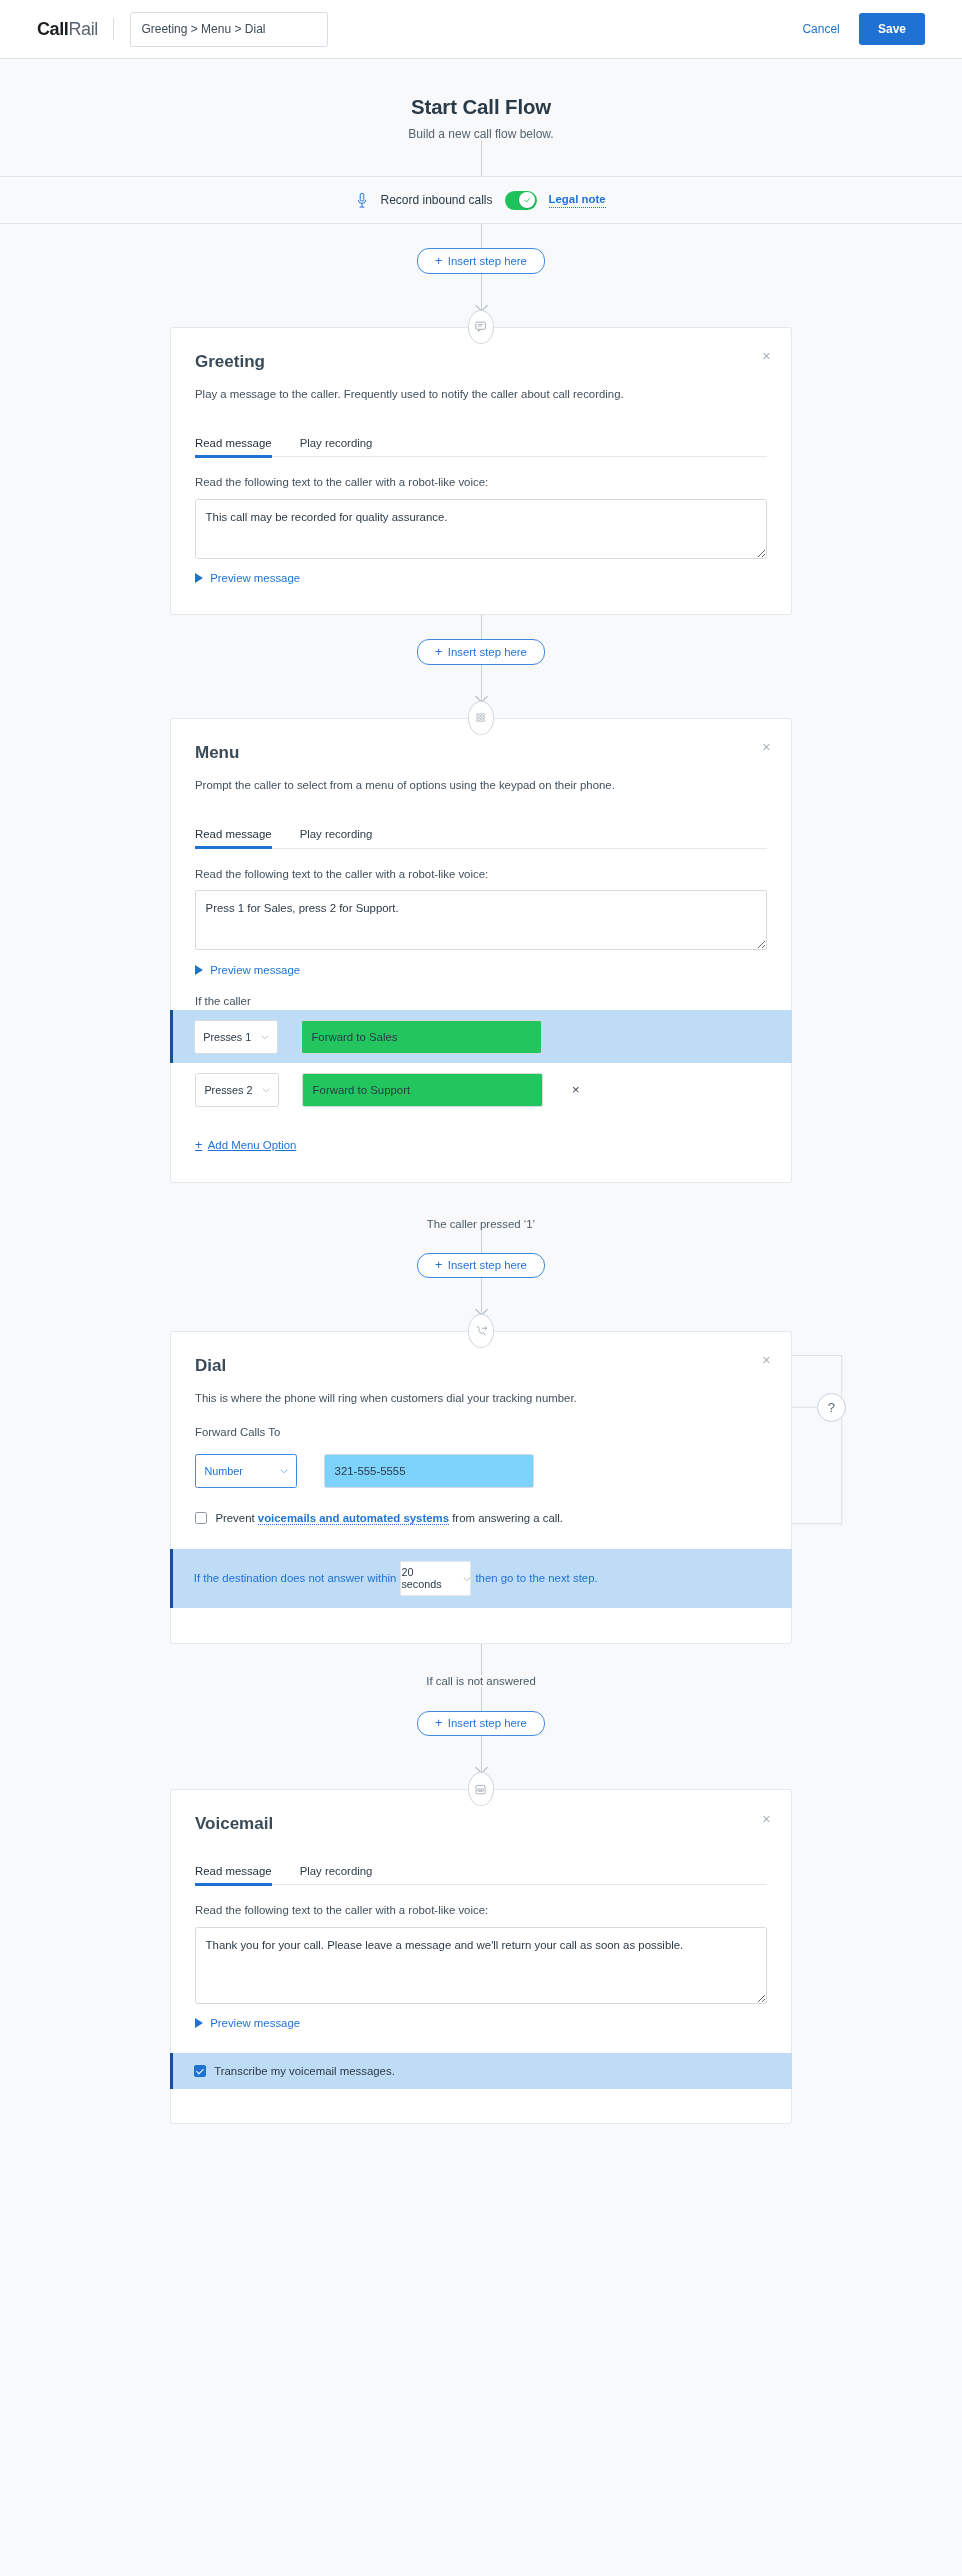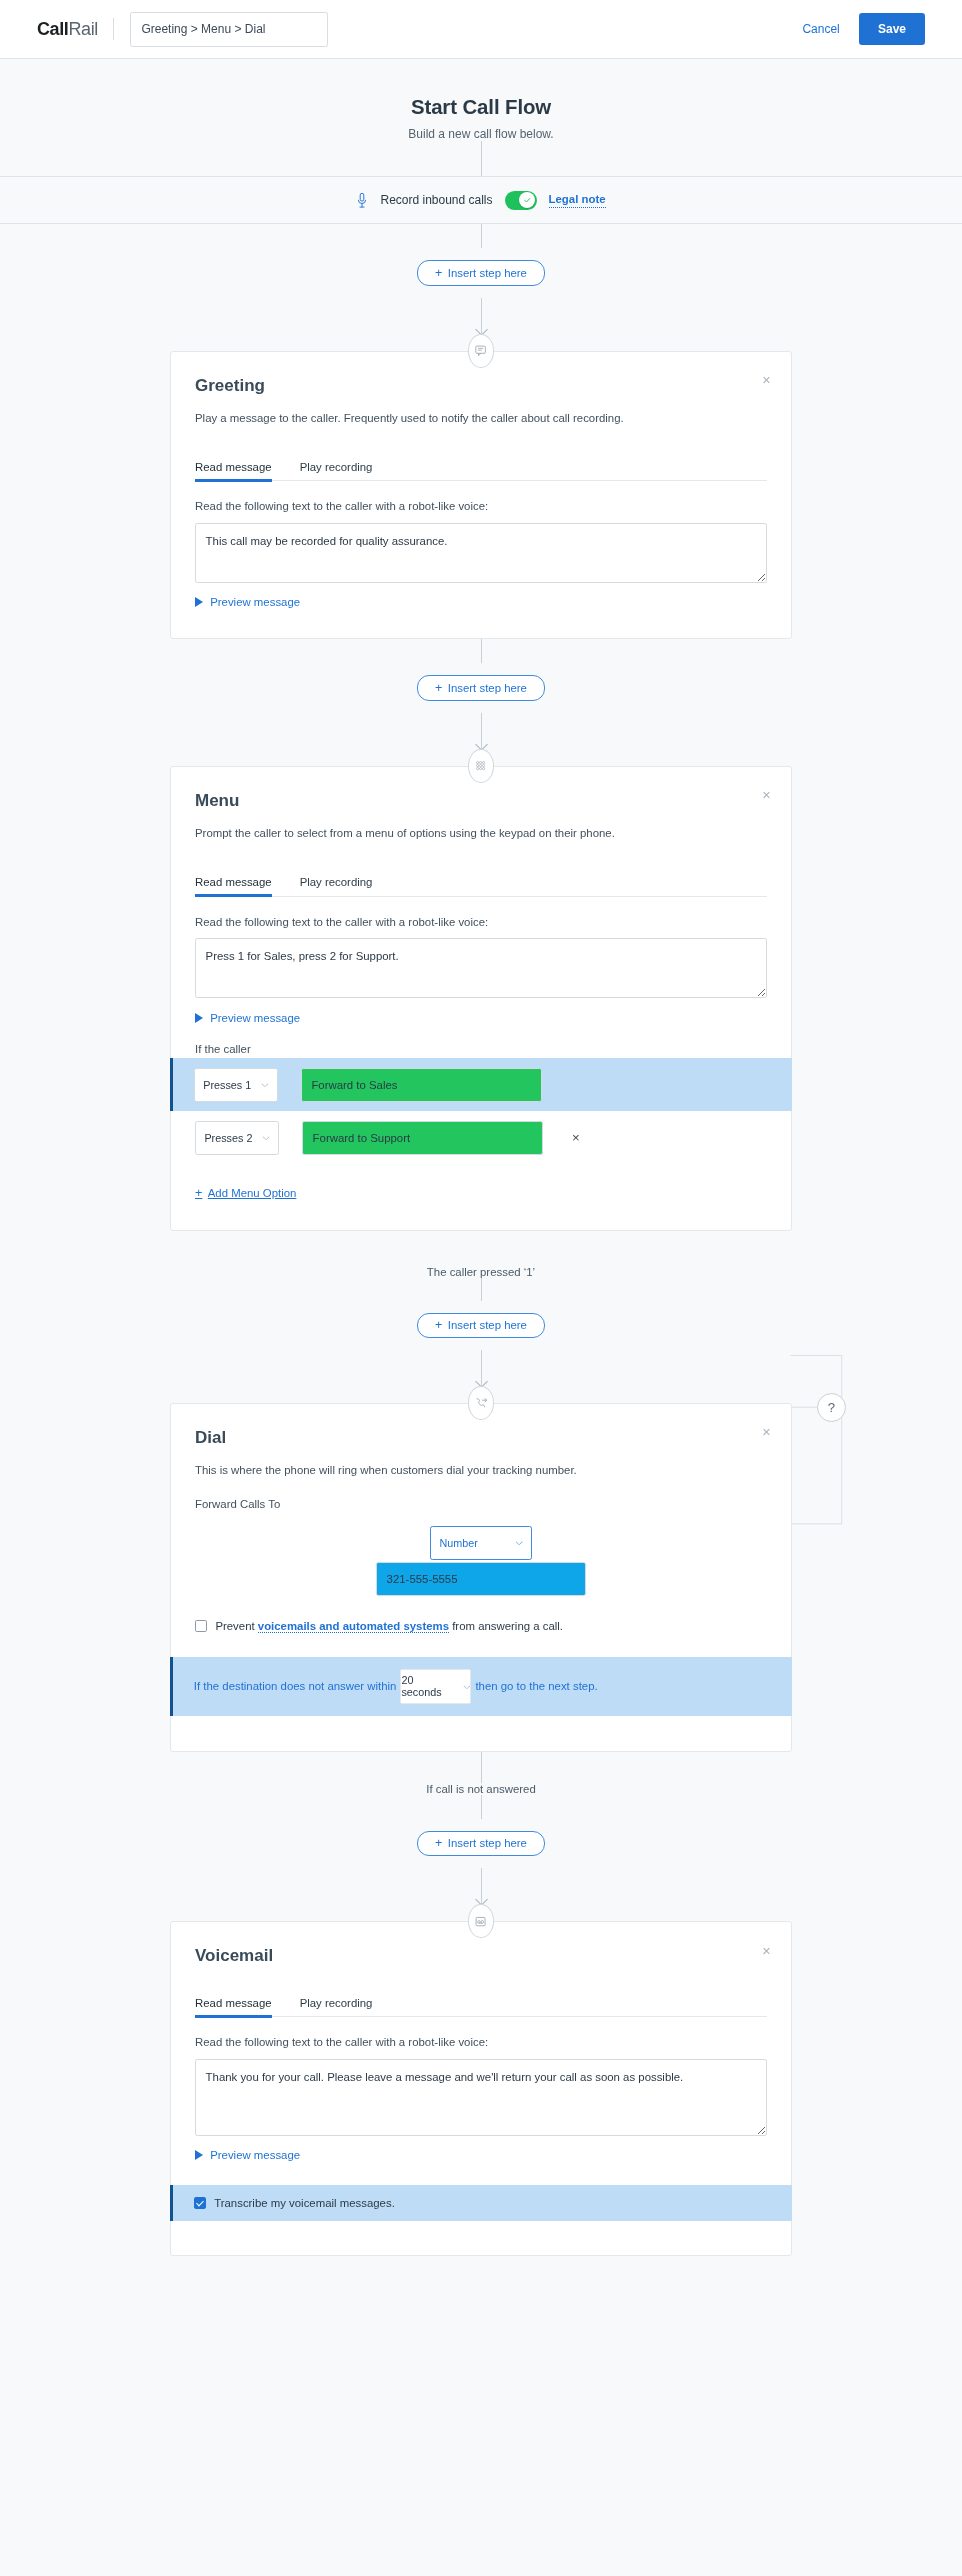--- a/index.html
+++ b/index.html
@@ -127,7 +127,7 @@
 
   
   .insert-pill{
-    display:block;margin:12px auto;
+    display:block;margin:0 auto;
     border:0.6px solid #3f8ae0;
     border-radius:12px;
     background:#ffffff;

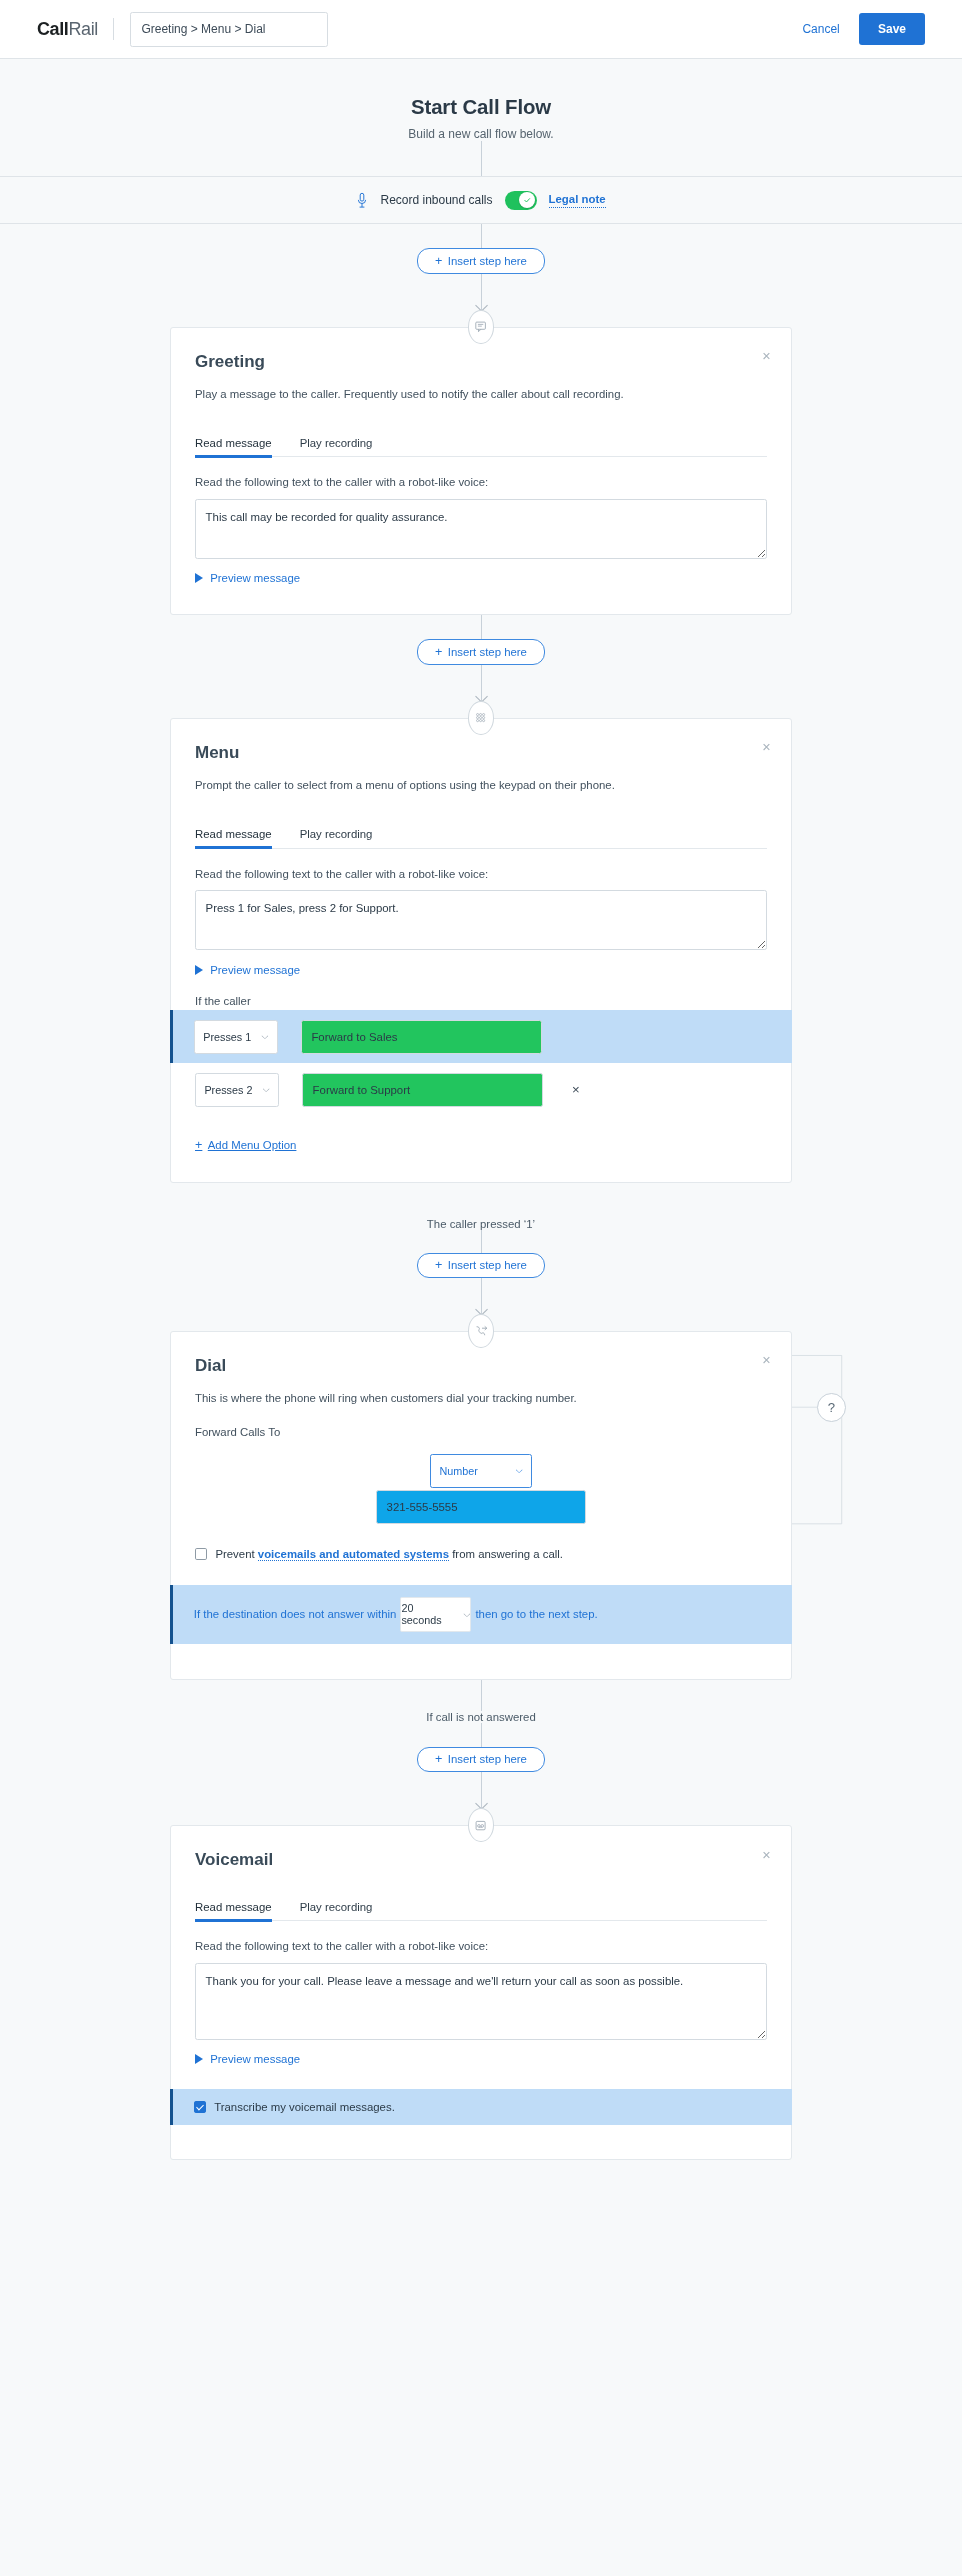--- a/index.html
+++ b/index.html
@@ -253,7 +253,7 @@
   .add-link .plus{ margin-right:5.4px;font-size:12.6px; }
 
   
-  .forward-row{ display:flex;align-items:center;gap:2px;margin-top:10.8px;flex-direction:column; }
+  .forward-row{ display:flex;align-items:center;gap:27px;margin-top:10.8px; }
   .select-box.blue{
     width:102px;border:0.6px solid #3f8ae0;color:#1f72d4;
   }

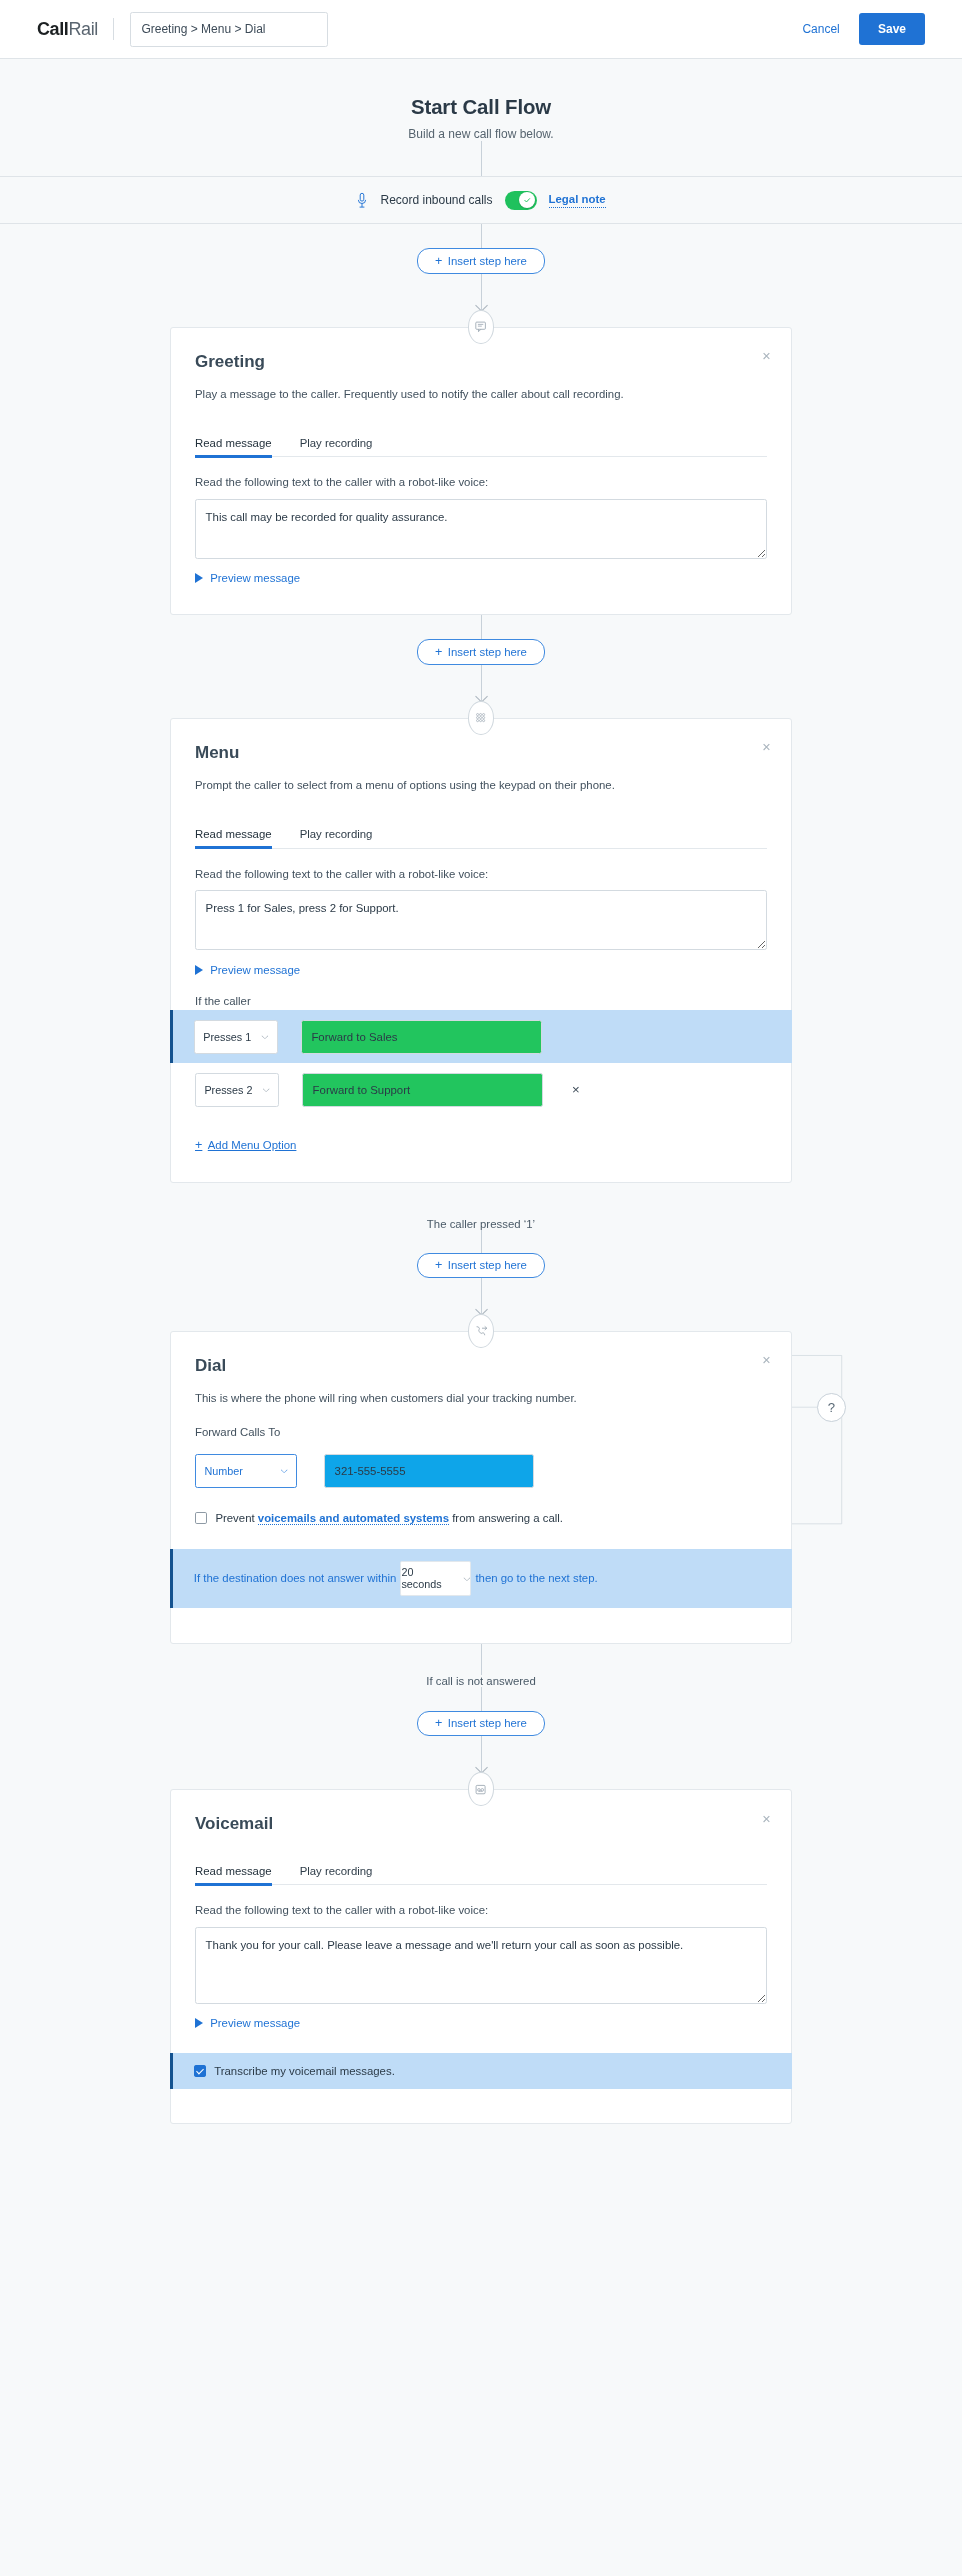--- a/index.html
+++ b/index.html
@@ -260,7 +260,7 @@
   .select-box.blue .chev{ color:#3f8ae0; }
   .num-input{
     width:210px;height:34px;border:0.6px solid #d3dae0;border-radius:2.4px;
-    padding:0 9.6px;font-size:11.4px;color:#2b3a47;background:#0ea5e9;
+    padding:0 9.6px;font-size:11.4px;color:#2b3a47;background:#7dd3fc;
     font-family:"Liberation Sans", sans-serif;outline:none;
   }
 

